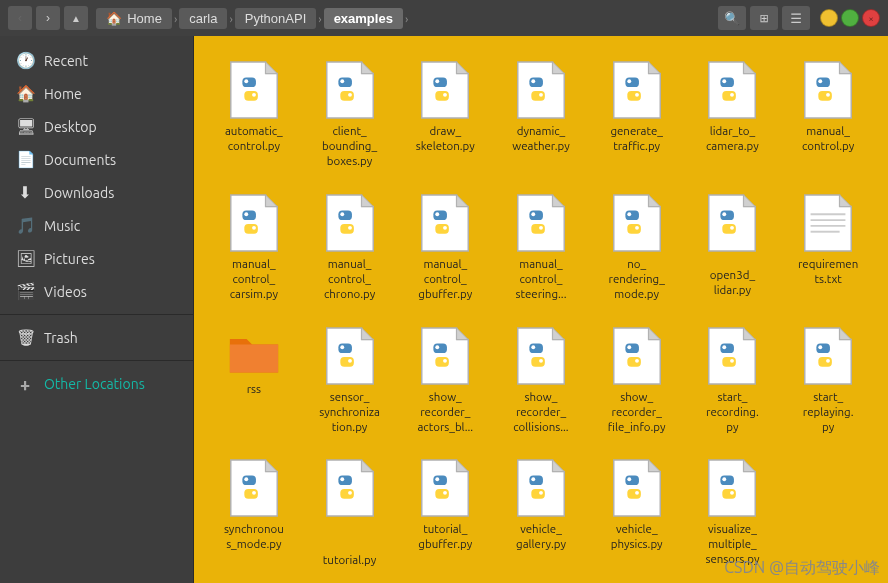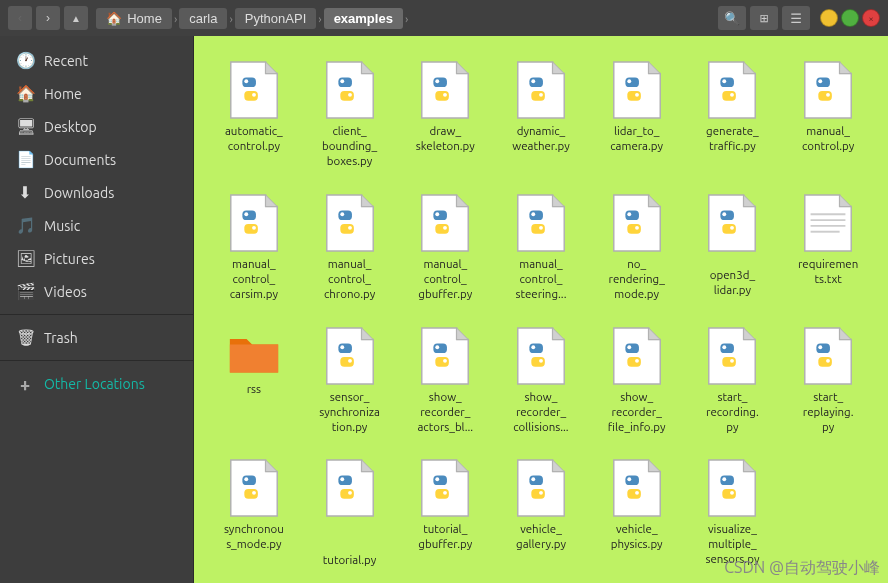--- a/index.html
+++ b/index.html
@@ -150,7 +150,7 @@
     
     .file-area {
       flex: 1;
-      background: #bef264;
+      background: #eab308;
       overflow-y: auto;
       padding: 16px;
     }

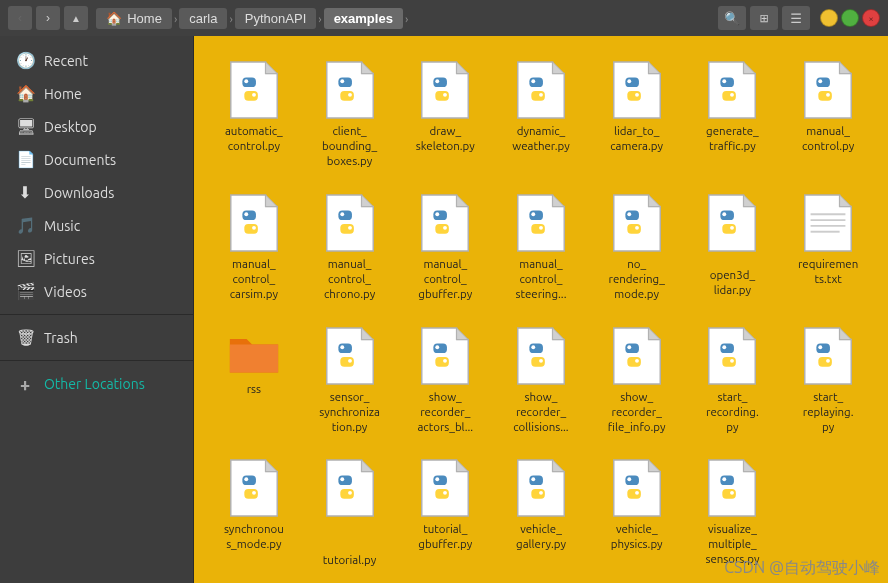--- a/index.html
+++ b/index.html
@@ -395,28 +395,28 @@
       <rect x="14" y="16" width="4" height="4" rx="2" fill="white"></rect>
     </g>
   </svg></div>
+          <div class="file-name" style="white-space: pre-line;">generate_
+traffic.py</div>
+        </div>
+        <div class="file-item">
+          <div class="file-icon"><svg viewBox="0 0 52 62" xmlns="http://www.w3.org/2000/svg">
+
+    <polygon points="2,2 38,2 38,14 50,14 50,60 2,60" fill="white" stroke="#b0b0b0" stroke-width="1.5"></polygon>
+
+    <polygon points="38,2 50,14 38,14" fill="#d0d0d0" stroke="#b0b0b0" stroke-width="1"></polygon>
+
+    <g transform="translate(10, 18)">
+
+      <path d="M16,0 C10,0 6,3 6,8 L6,12 L18,12 L18,14 L4,14 C1,14 0,16 0,20 C0,24 1,26 4,26 L8,26 L8,22 L6,22 L6,20 L14,20 L14,26 L6,26" fill="none" stroke="none"></path>
+
+      <rect x="4" y="0" width="14" height="10" rx="4" fill="#4B8BBE"></rect>
+      <rect x="6" y="2" width="4" height="4" rx="2" fill="white"></rect>
+      <rect x="6" y="14" width="14" height="10" rx="4" fill="#FFD43B"></rect>
+      <rect x="14" y="16" width="4" height="4" rx="2" fill="white"></rect>
+    </g>
+  </svg></div>
           <div class="file-name" style="white-space: pre-line;">lidar_to_
 camera.py</div>
-        </div>
-        <div class="file-item">
-          <div class="file-icon"><svg viewBox="0 0 52 62" xmlns="http://www.w3.org/2000/svg">
-
-    <polygon points="2,2 38,2 38,14 50,14 50,60 2,60" fill="white" stroke="#b0b0b0" stroke-width="1.5"></polygon>
-
-    <polygon points="38,2 50,14 38,14" fill="#d0d0d0" stroke="#b0b0b0" stroke-width="1"></polygon>
-
-    <g transform="translate(10, 18)">
-
-      <path d="M16,0 C10,0 6,3 6,8 L6,12 L18,12 L18,14 L4,14 C1,14 0,16 0,20 C0,24 1,26 4,26 L8,26 L8,22 L6,22 L6,20 L14,20 L14,26 L6,26" fill="none" stroke="none"></path>
-
-      <rect x="4" y="0" width="14" height="10" rx="4" fill="#4B8BBE"></rect>
-      <rect x="6" y="2" width="4" height="4" rx="2" fill="white"></rect>
-      <rect x="6" y="14" width="14" height="10" rx="4" fill="#FFD43B"></rect>
-      <rect x="14" y="16" width="4" height="4" rx="2" fill="white"></rect>
-    </g>
-  </svg></div>
-          <div class="file-name" style="white-space: pre-line;">generate_
-traffic.py</div>
         </div>
         <div class="file-item">
           <div class="file-icon"><svg viewBox="0 0 52 62" xmlns="http://www.w3.org/2000/svg">

